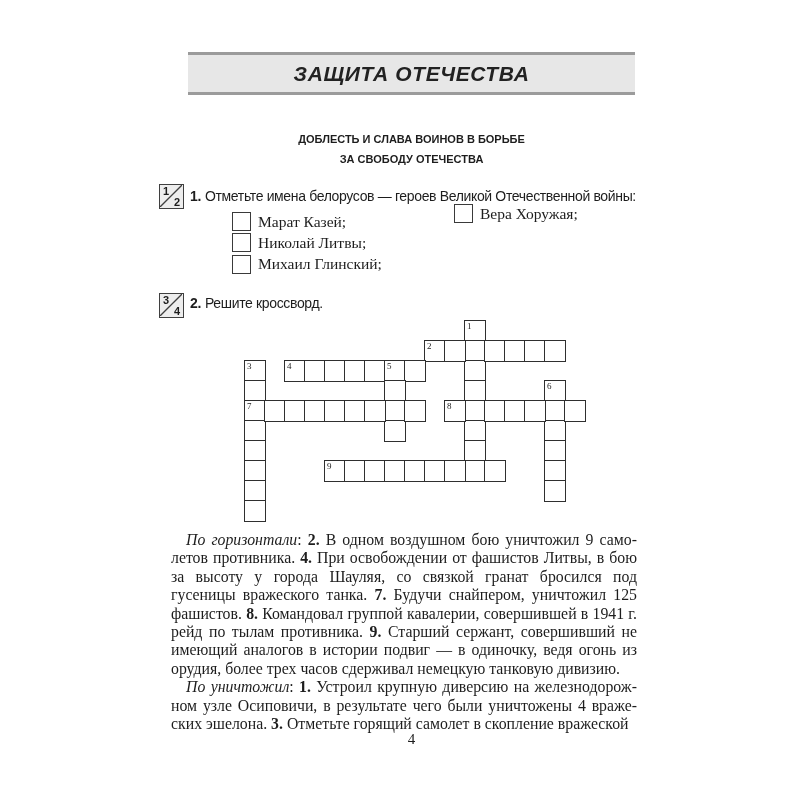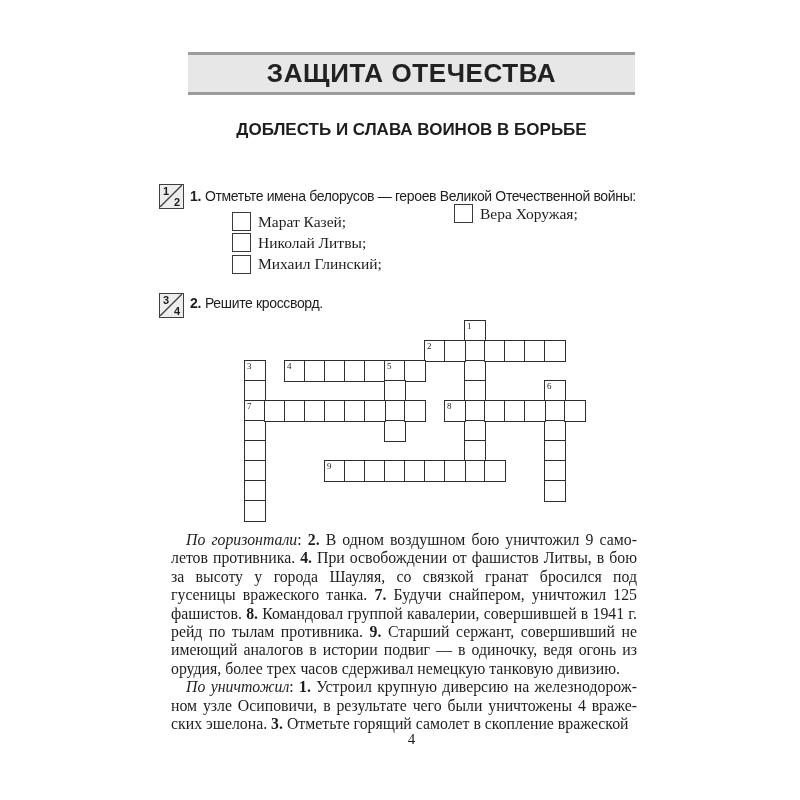--- a/index.html
+++ b/index.html
@@ -22,7 +22,7 @@
     border-bottom:3px solid var(--banner-border);
     display:flex;align-items:center;justify-content:center;
   }
-  .banner-title{font-weight:700;font-size:26px;letter-spacing:0.6px;color:#222;}
+  .banner-title{font-weight:700;font-size:21px;letter-spacing:0.6px;color:#222;font-style:italic;}
   
   .heading{
     position:absolute;left:188px;top:120px;width:447px;

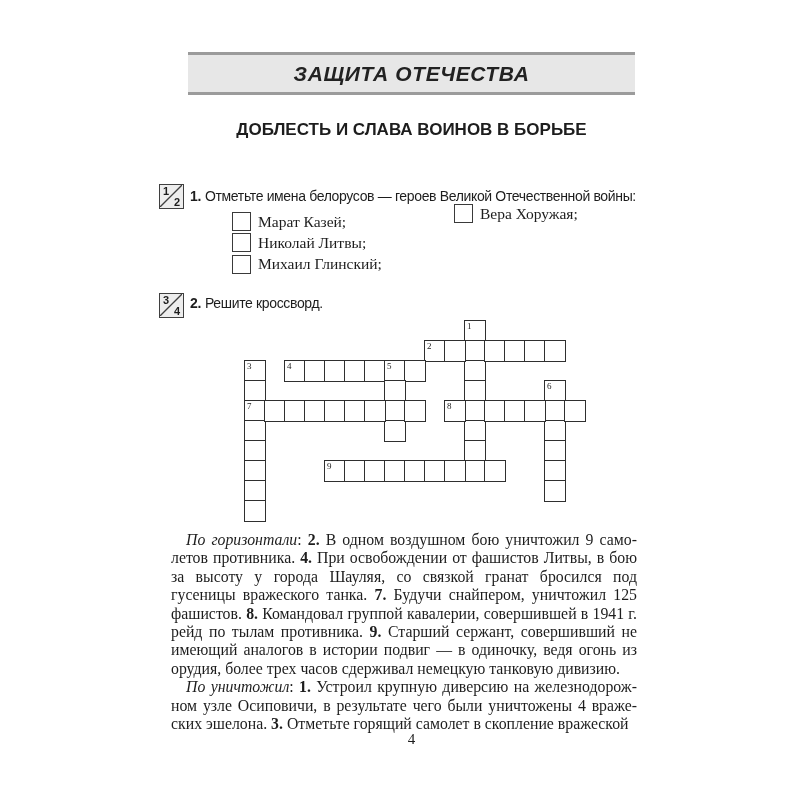--- a/index.html
+++ b/index.html
@@ -25,8 +25,8 @@
   .banner-title{font-weight:700;font-size:21px;letter-spacing:0.6px;color:#222;font-style:italic;}
   
   .heading{
-    position:absolute;left:188px;top:120px;width:447px;
-    text-align:center;font-weight:700;font-size:17px;line-height:20px;
+    position:absolute;left:188px;top:129px;width:447px;
+    text-align:center;font-weight:700;font-size:11px;line-height:20px;
   }
   
   .badge{

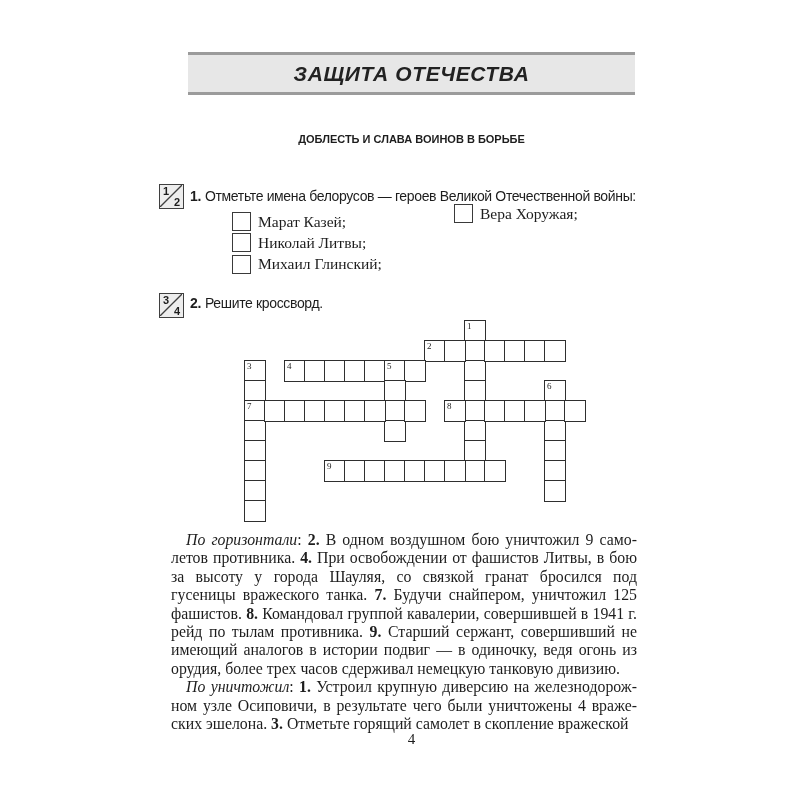--- a/index.html
+++ b/index.html
@@ -95,6 +95,7 @@
 
   <div class="heading">
     <div>ДОБЛЕСТЬ И СЛАВА ВОИНОВ В БОРЬБЕ</div>
+    <div>ЗА СВОБОДУ ОТЕЧЕСТВА</div>
   </div>
 
   <div class="badge badge1">

